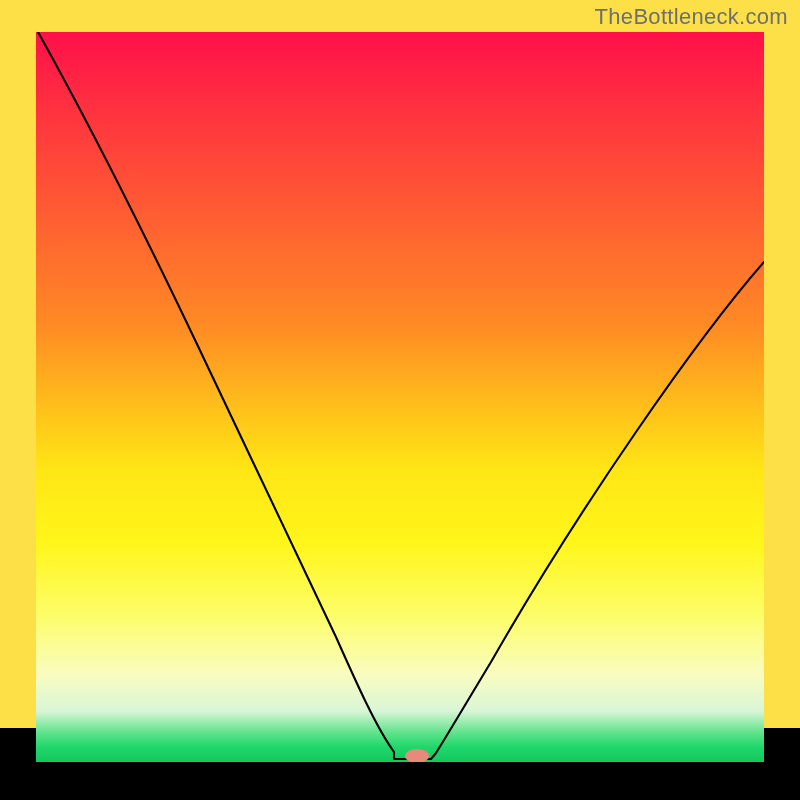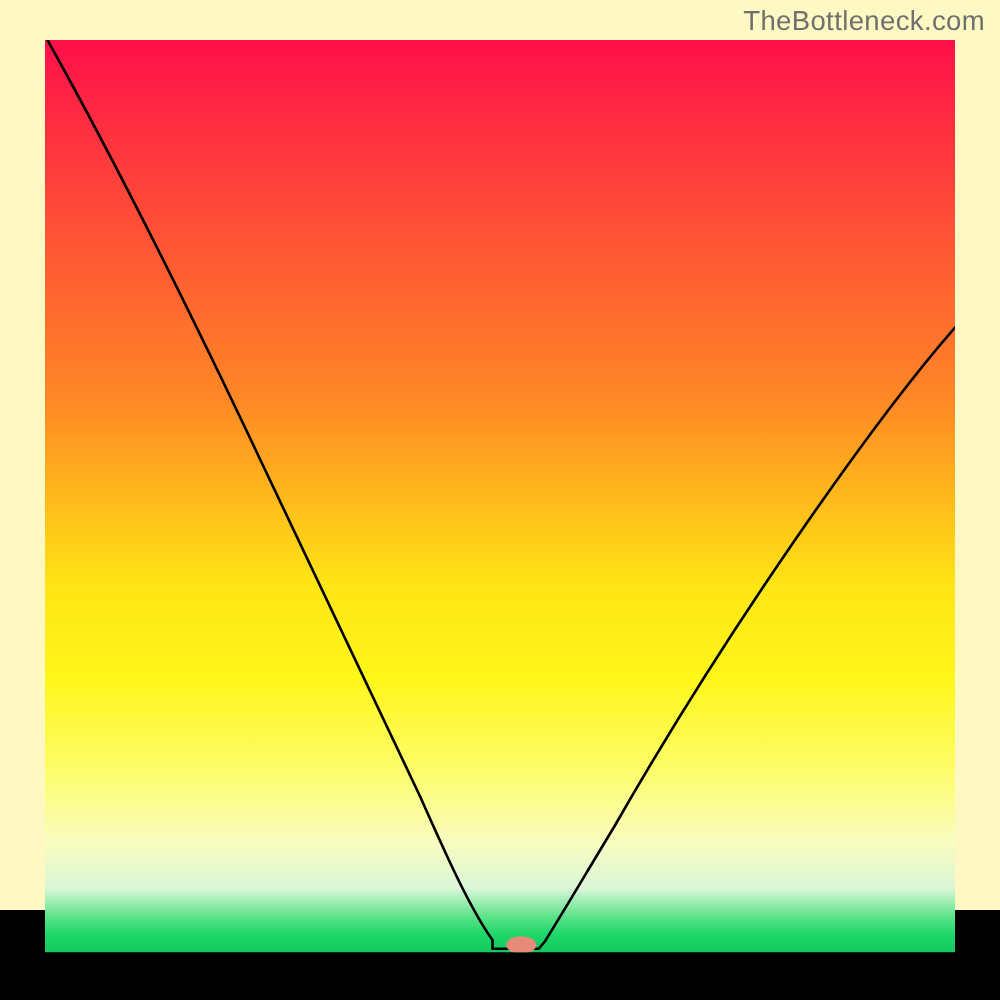--- a/index.html
+++ b/index.html
@@ -15,7 +15,7 @@
     position: relative;
     width: 800px;
     height: 728px;
-    background: #fef9c3;
+    background: #fde047;
   }
   .watermark {
     position: absolute;

